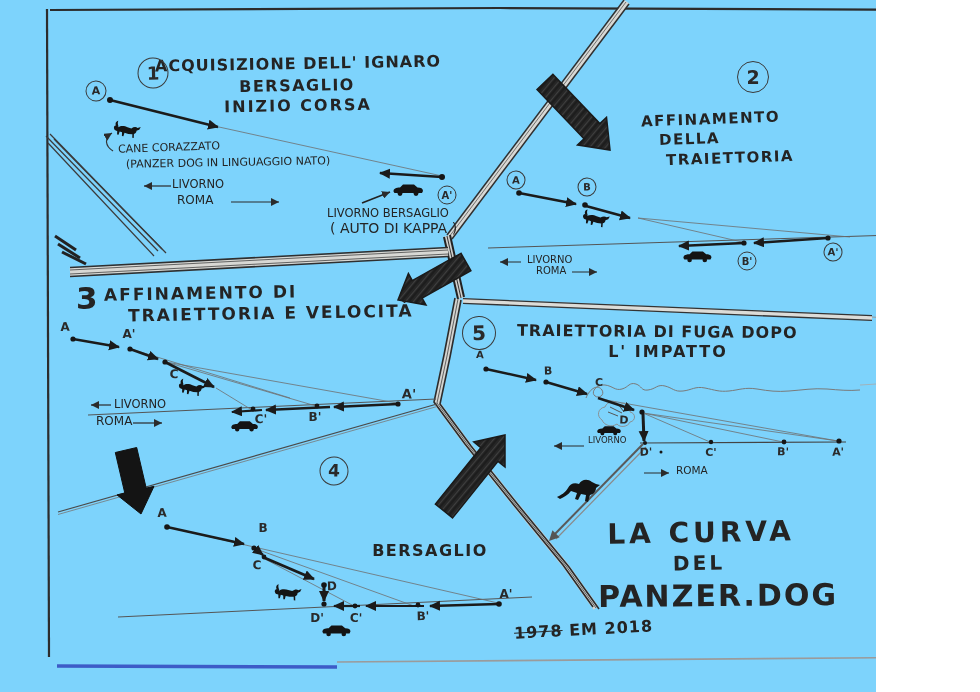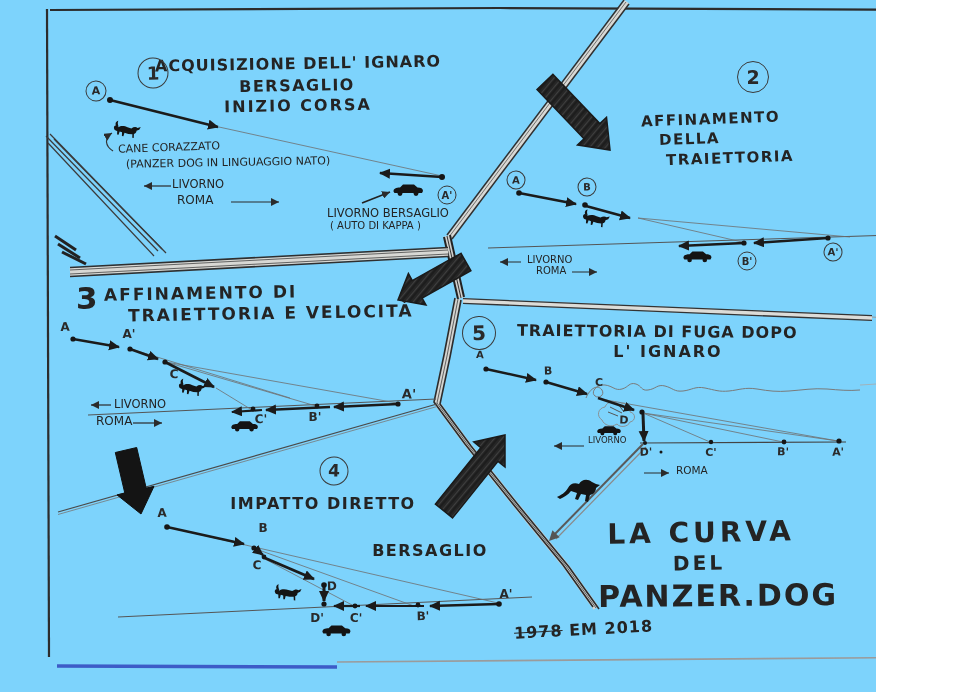--- a/index.html
+++ b/index.html
@@ -232,7 +232,7 @@
 <div class="txt small" style="left:118px;top:141px;font-size:11px;transform:rotate(-2deg);">CANE CORAZZATO</div>
 <div class="txt small" style="left:126px;top:156px;font-size:11px;transform:rotate(-1deg);">(PANZER DOG IN LINGUAGGIO NATO)</div>
 <div class="txt small" style="left:327px;top:206px;font-size:11.5px;">LIVORNO  BERSAGLIO</div>
-<div class="txt small" style="left:330px;top:220px;font-size:10px;">( AUTO  DI  KAPPA )</div>
+<div class="txt small" style="left:330px;top:220px;font-size:14px;">( AUTO  DI  KAPPA )</div>
 <div class="txt small" style="left:172px;top:177px;font-size:11.5px;">LIVORNO</div>
 <div class="txt small" style="left:177px;top:193px;font-size:12px;">ROMA</div>
 

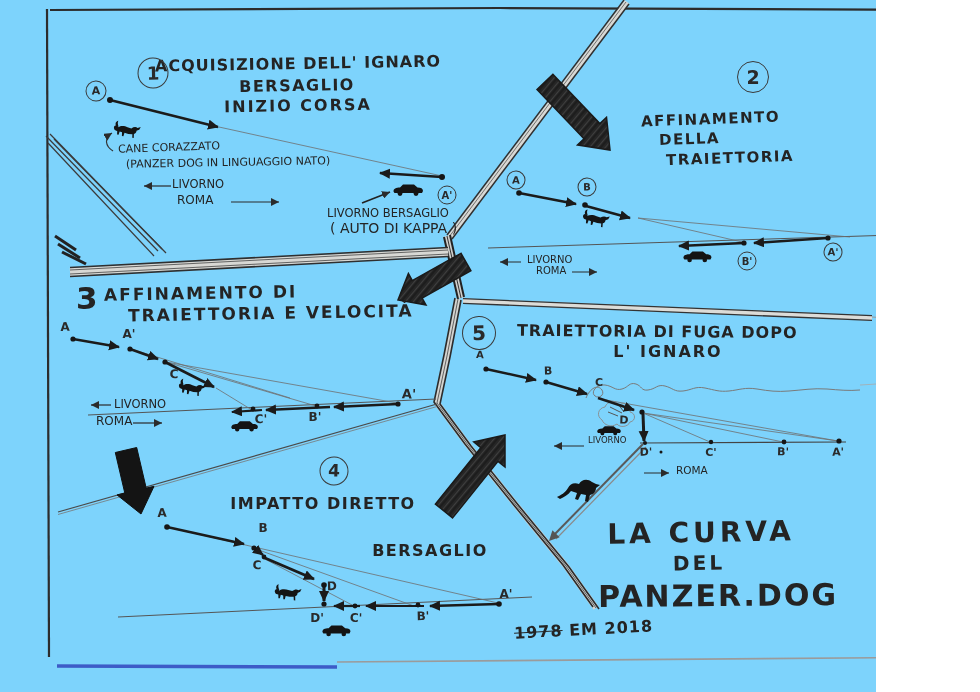--- a/index.html
+++ b/index.html
@@ -252,7 +252,7 @@
 <div class="txt ctr" style="left:430px;top:541px;font-size:16px;letter-spacing:1.5px;">BERSAGLIO</div>
 
 <div class="txt" style="left:517px;top:322px;font-size:16px;letter-spacing:1px;transform:rotate(0.5deg);">TRAIETTORIA  DI  FUGA   DOPO</div>
-<div class="txt ctr" style="left:668px;top:342px;font-size:16px;letter-spacing:2px;">L' IGNARO</div>
+<div class="txt ctr" style="left:668px;top:342px;font-size:16px;letter-spacing:2px;">L' IMPATTO</div>
 <div class="txt small" style="left:588px;top:435px;font-size:8.5px;">LIVORNO</div>
 <div class="txt small" style="left:676px;top:464px;font-size:10.5px;">ROMA</div>
 

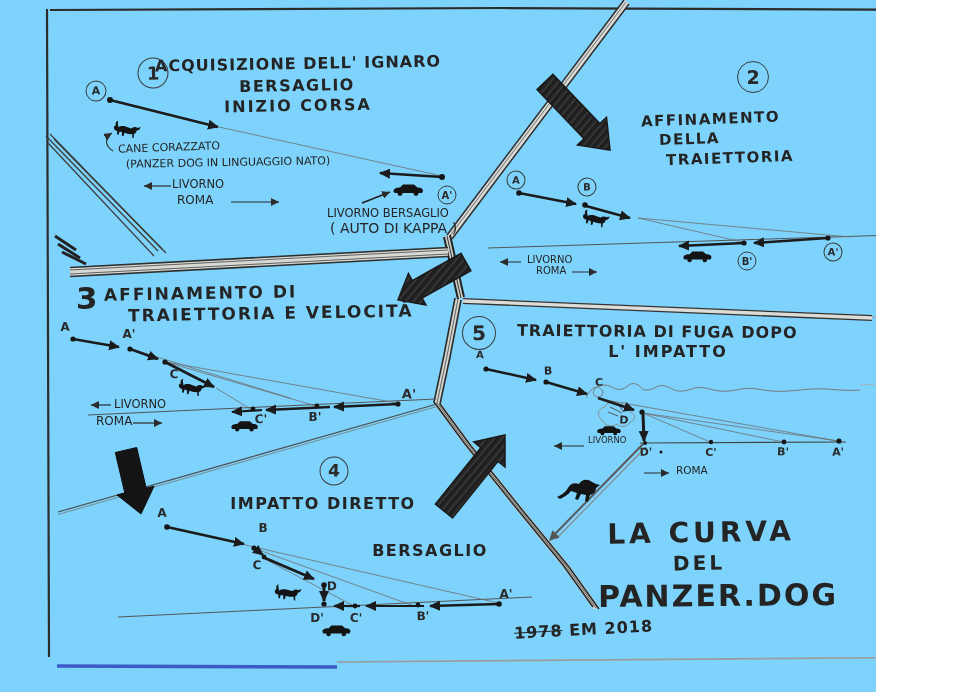--- a/index.html
+++ b/index.html
@@ -248,7 +248,6 @@
 <div class="txt small" style="left:114px;top:397px;font-size:11.5px;">LIVORNO</div>
 <div class="txt small" style="left:96px;top:414px;font-size:12px;">ROMA</div>
 
-<div class="txt ctr" style="left:323px;top:494px;font-size:16px;letter-spacing:1.5px;">IMPATTO  DIRETTO</div>
 <div class="txt ctr" style="left:430px;top:541px;font-size:16px;letter-spacing:1.5px;">BERSAGLIO</div>
 
 <div class="txt" style="left:517px;top:322px;font-size:16px;letter-spacing:1px;transform:rotate(0.5deg);">TRAIETTORIA  DI  FUGA   DOPO</div>

